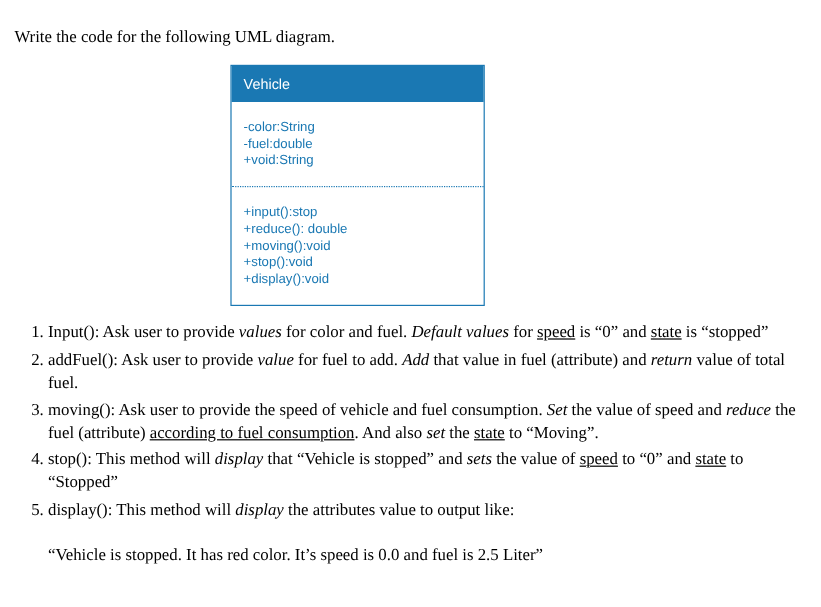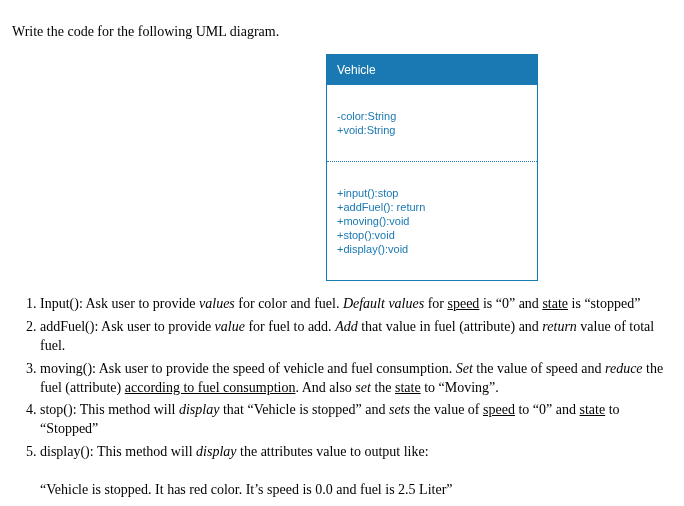--- a/index.html
+++ b/index.html
@@ -17,7 +17,7 @@
   }
   .uml-wrap {
     display: flex;
-    justify-content: center;
+    justify-content: flex-start;
     padding-left: 180px;
     margin-bottom: 14px;
   }

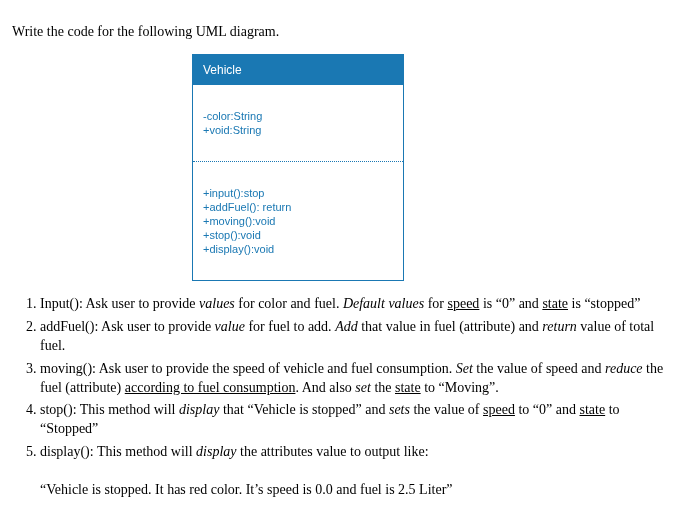--- a/index.html
+++ b/index.html
@@ -45,7 +45,7 @@
     white-space: nowrap;
   }
   .uml-body {
-    padding: 24px 0;
+    padding: 14px 0;
   }
   ol.desc {
     padding-left: 28px;

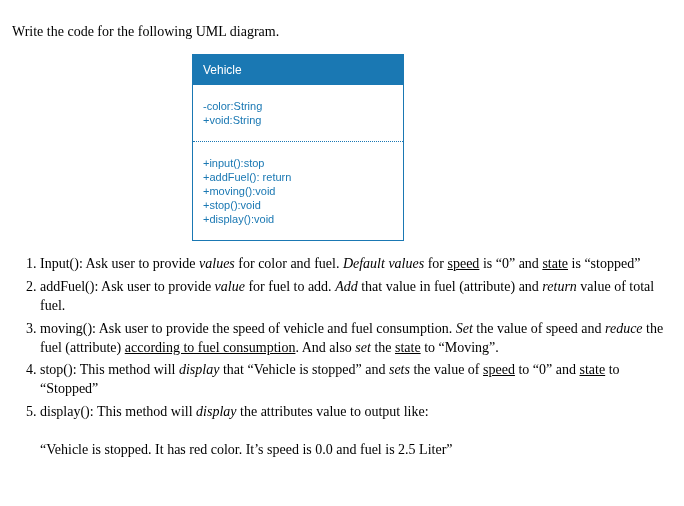--- a/index.html
+++ b/index.html
@@ -74,6 +74,7 @@
     <div class="uml-title">Vehicle</div>
     <div class="uml-body" id="uml-attrs">
         <div class="uml-line">-color:String</div>
+        <div class="uml-line">-fuel:double</div>
         <div class="uml-line">+void:String</div>
       </div>
     <div class="uml-body uml-section" id="uml-ops">

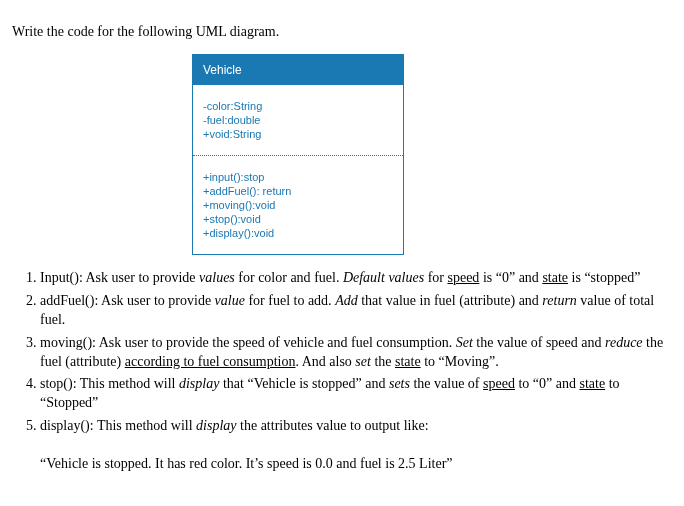--- a/index.html
+++ b/index.html
@@ -79,7 +79,7 @@
       </div>
     <div class="uml-body uml-section" id="uml-ops">
         <div class="uml-line">+input():stop</div>
-        <div class="uml-line">+addFuel(): return</div>
+        <div class="uml-line">+reduce(): double</div>
         <div class="uml-line">+moving():void</div>
         <div class="uml-line">+stop():void</div>
         <div class="uml-line">+display():void</div>

